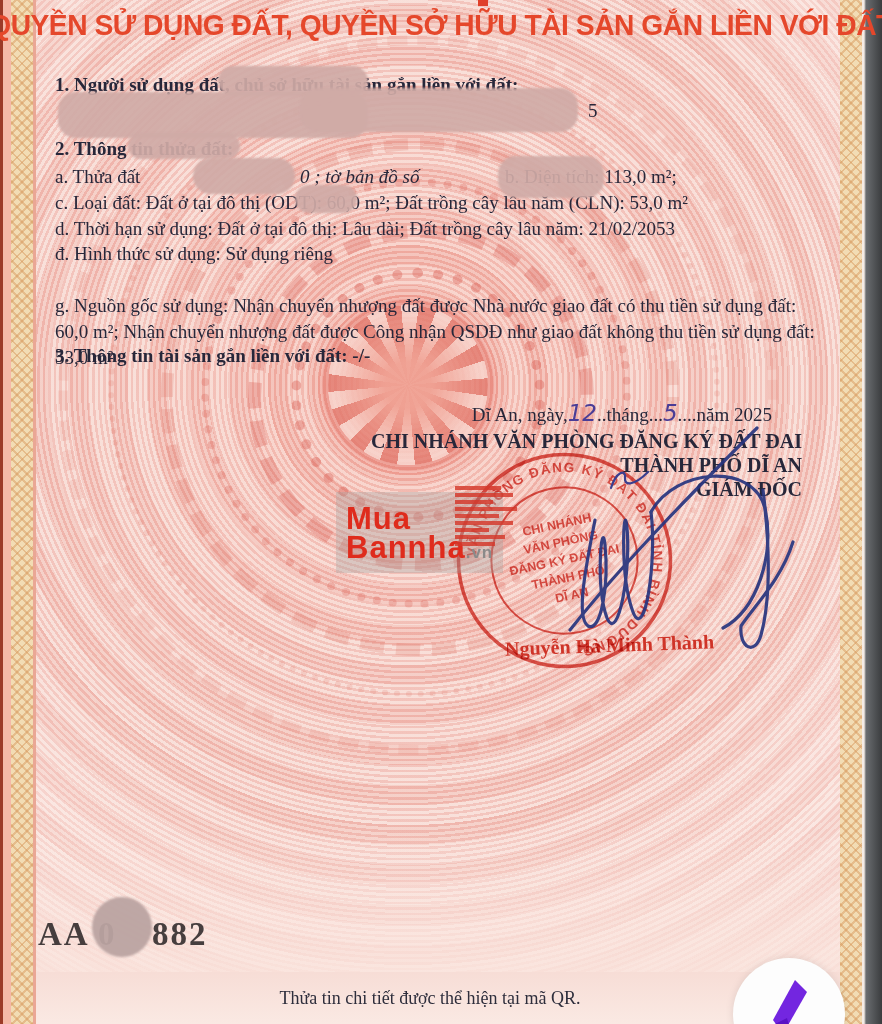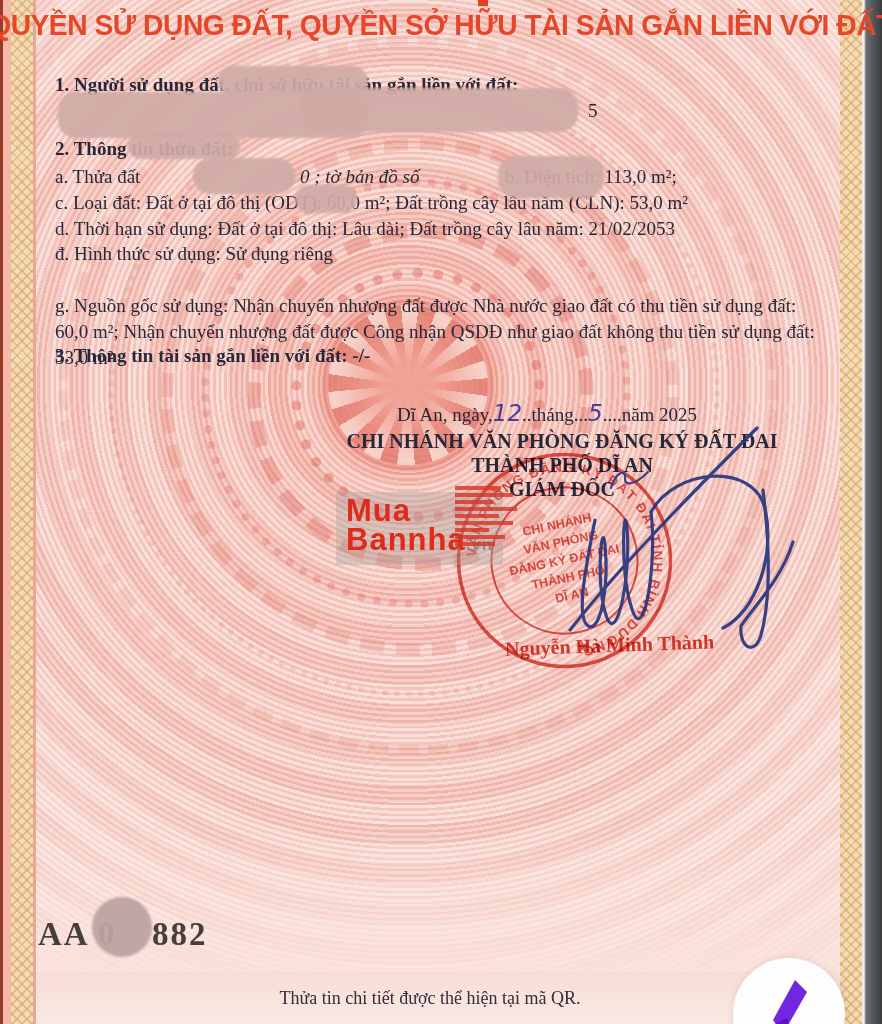--- a/index.html
+++ b/index.html
@@ -51,7 +51,7 @@
   .tx{position:absolute;color:#27273a;font-size:19px;white-space:nowrap;z-index:6;}
   .bold{font-weight:700;}
   .wrapblock{white-space:normal;line-height:26px;width:775px;}
-  .issuance{position:absolute;left:337px;top:400px;width:450px;text-align:center;z-index:6;color:#27273a;}
+  .issuance{position:absolute;left:352px;top:400px;width:450px;text-align:right;z-index:6;color:#27273a;}
   .issuance .dateline{font-size:19px;margin-bottom:3px;margin-right:30px;}
   .issuance .office{font-weight:700;font-size:20px;line-height:24px;}
   .hw{font-size:23px;color:#4a3d96;font-style:italic;font-family:"DejaVu Sans","Liberation Sans",sans-serif;}

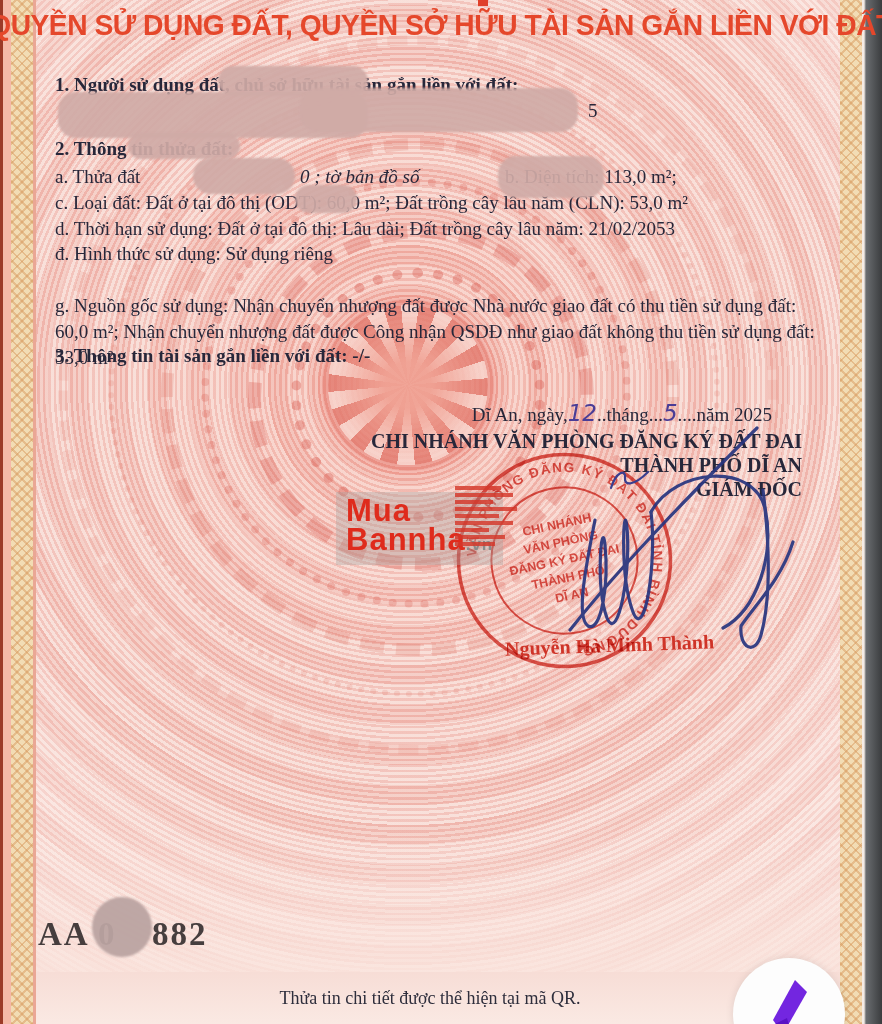--- a/index.html
+++ b/index.html
@@ -68,7 +68,7 @@
   .blob-circle{position:absolute;left:92px;top:897px;width:60px;height:60px;border-radius:50%;
     background:rgba(186,163,161,.95);filter:blur(1px);z-index:8;}
   
-  .wm-box{position:absolute;left:336px;top:492px;padding:4px 10px 6px;z-index:10;
+  .wm-box{position:absolute;left:336px;top:492px;padding:12px 10px 6px;z-index:10;
     background:rgba(168,162,160,.38);font-family:"Liberation Sans","DejaVu Sans",sans-serif;}
   .wm-line{font-weight:800;font-size:31px;line-height:29px;color:#df2b1c;letter-spacing:1px;}
   .wm-tld{font-weight:700;font-size:17px;color:#8a8a8a;}

